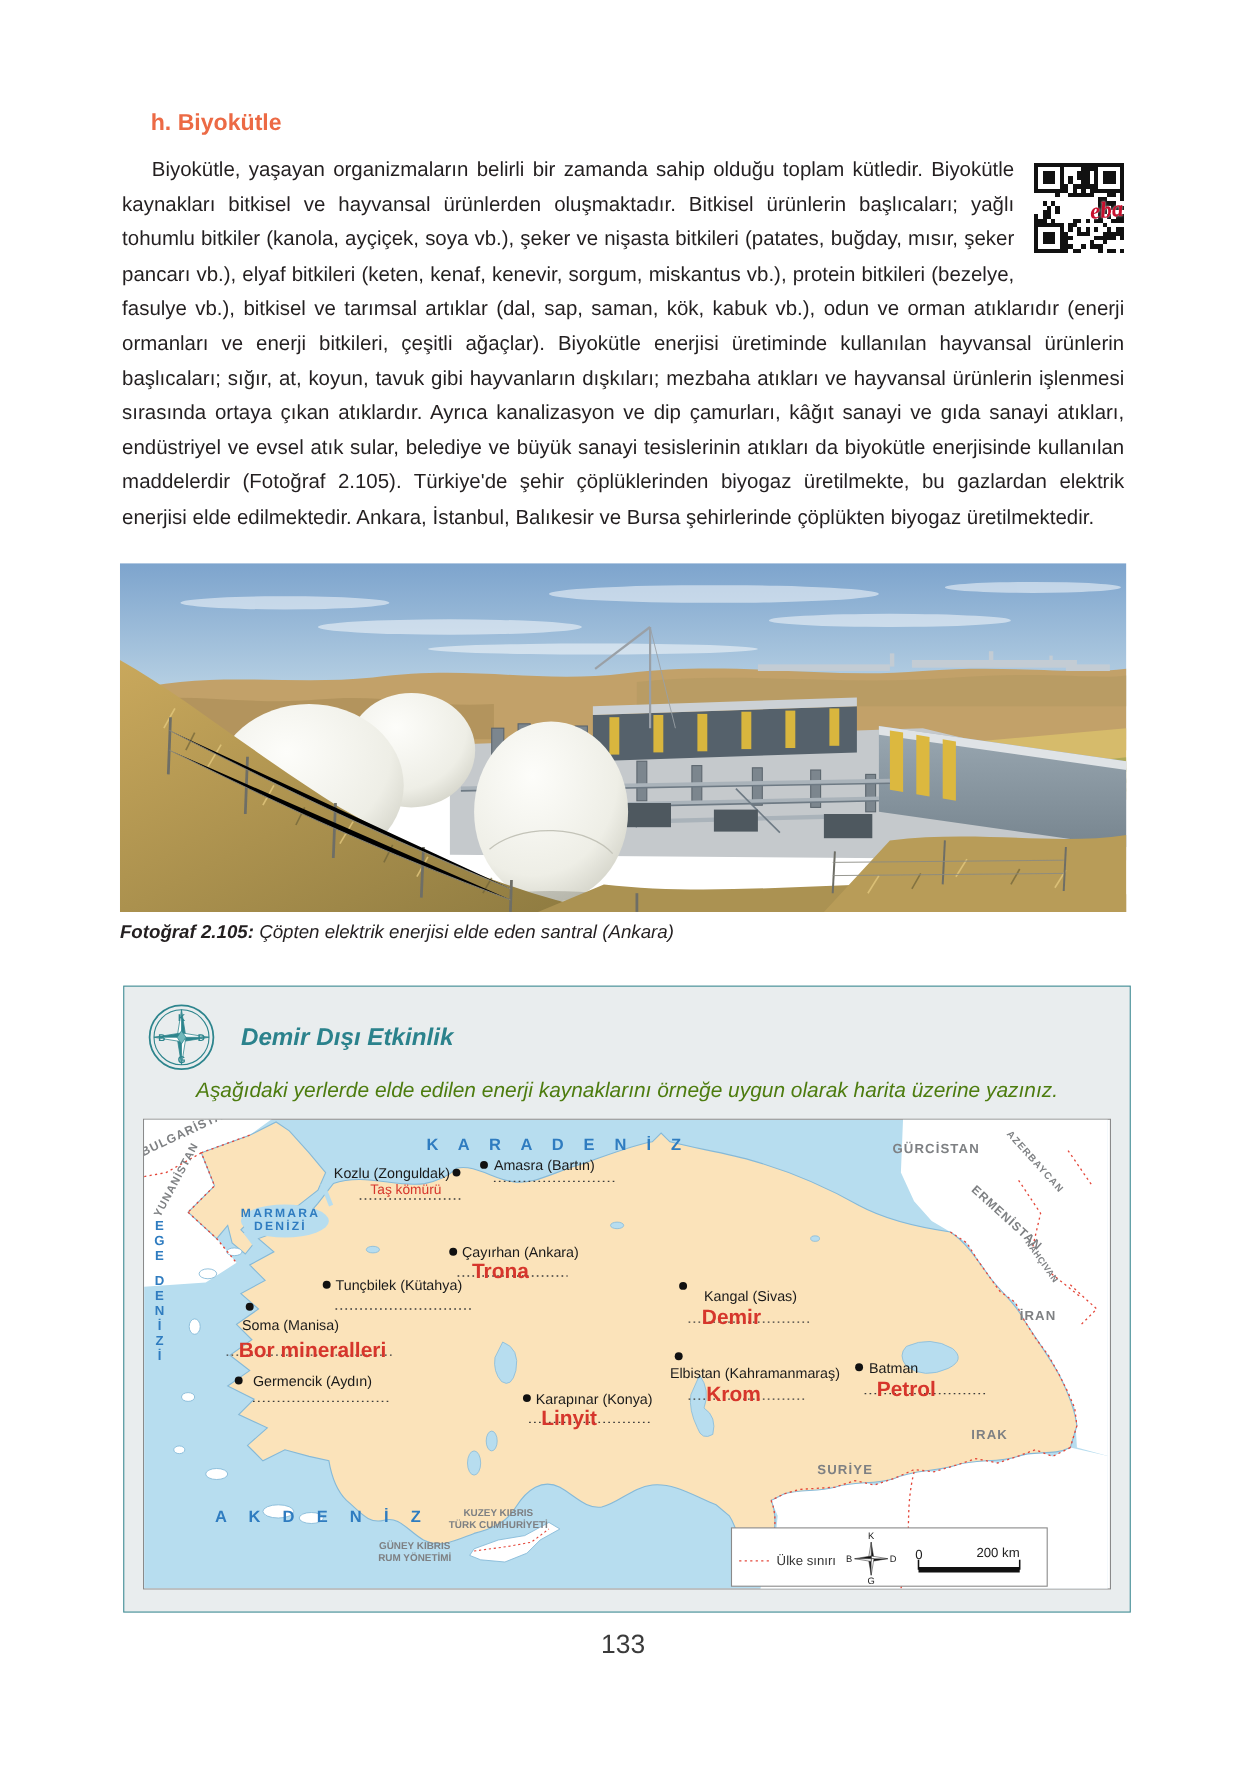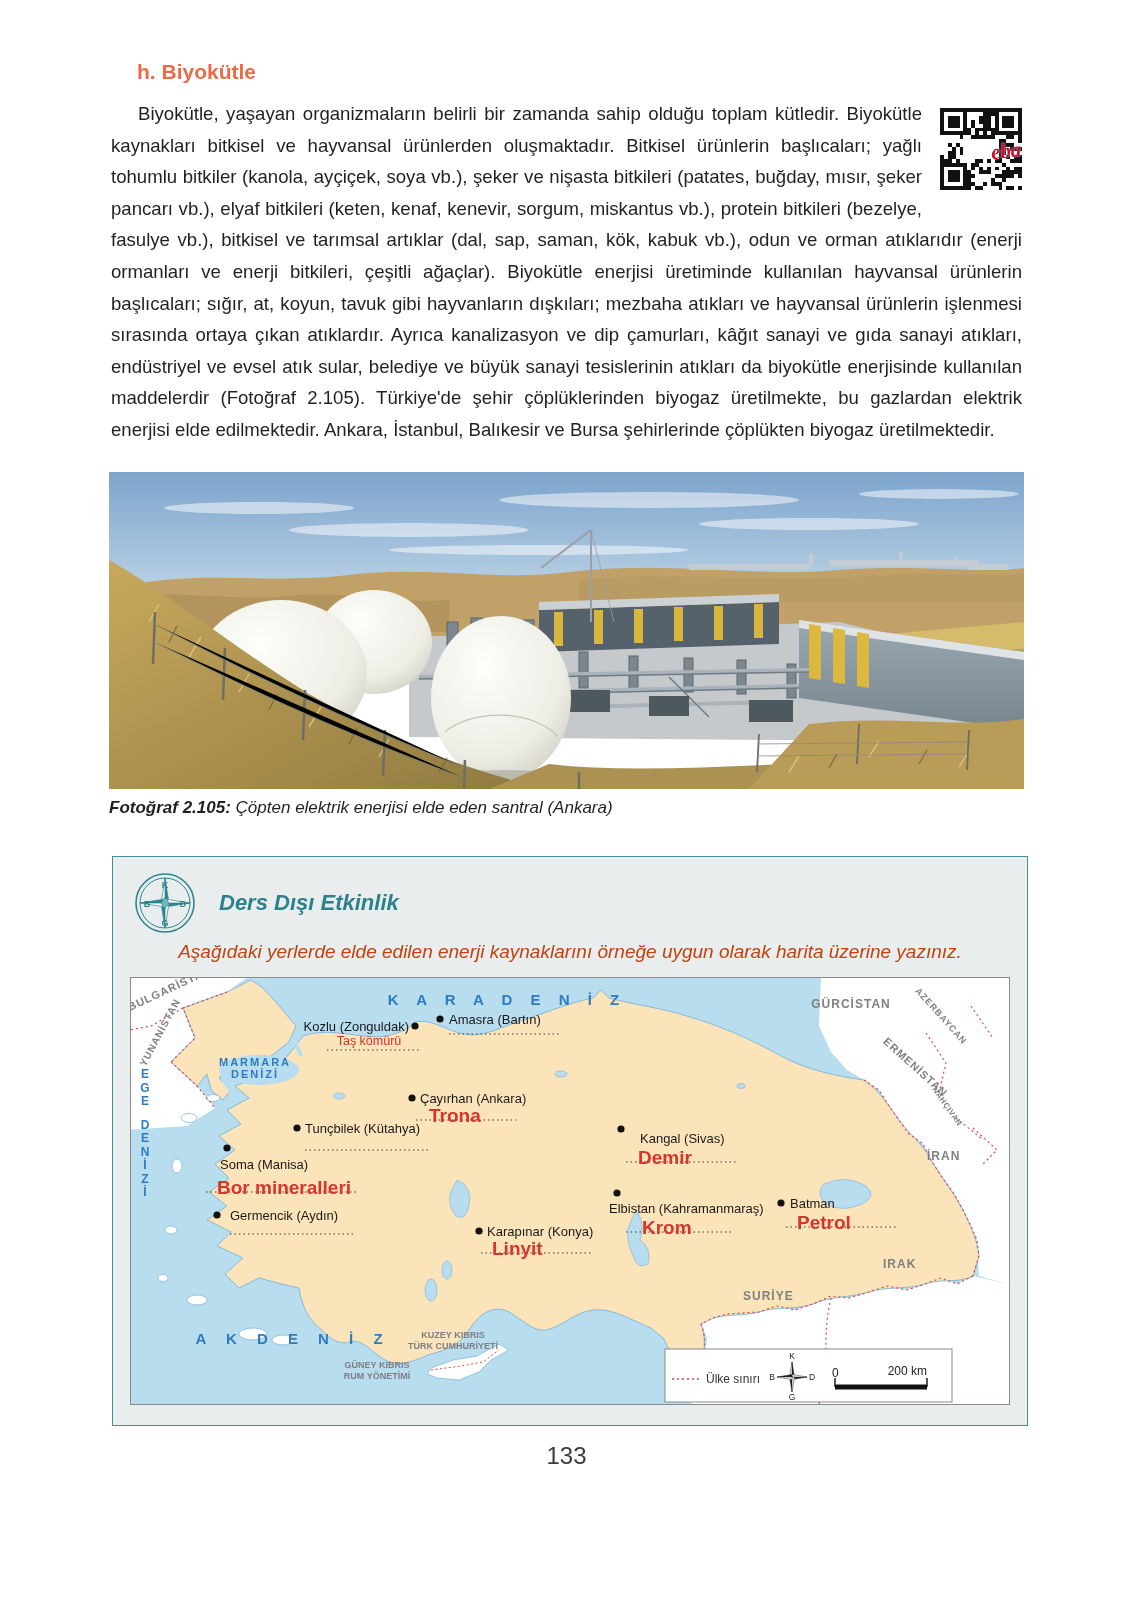--- a/index.html
+++ b/index.html
@@ -6,7 +6,7 @@
   .page{
     width:1133px;height:1615px;position:relative;background:#fff;
     font-family:"Liberation Sans",sans-serif;color:#231f20;overflow:hidden;
-    box-sizing:border-box;padding-top:60px;
+    box-sizing:border-box;padding-top:100px;
   }
   h2.sec{margin:0 0 14px 137px;font-size:21px;font-weight:bold;color:#ec6a45;}
   .intro{margin:14px 111px 0 111px;font-size:18.6px;line-height:31.6px;

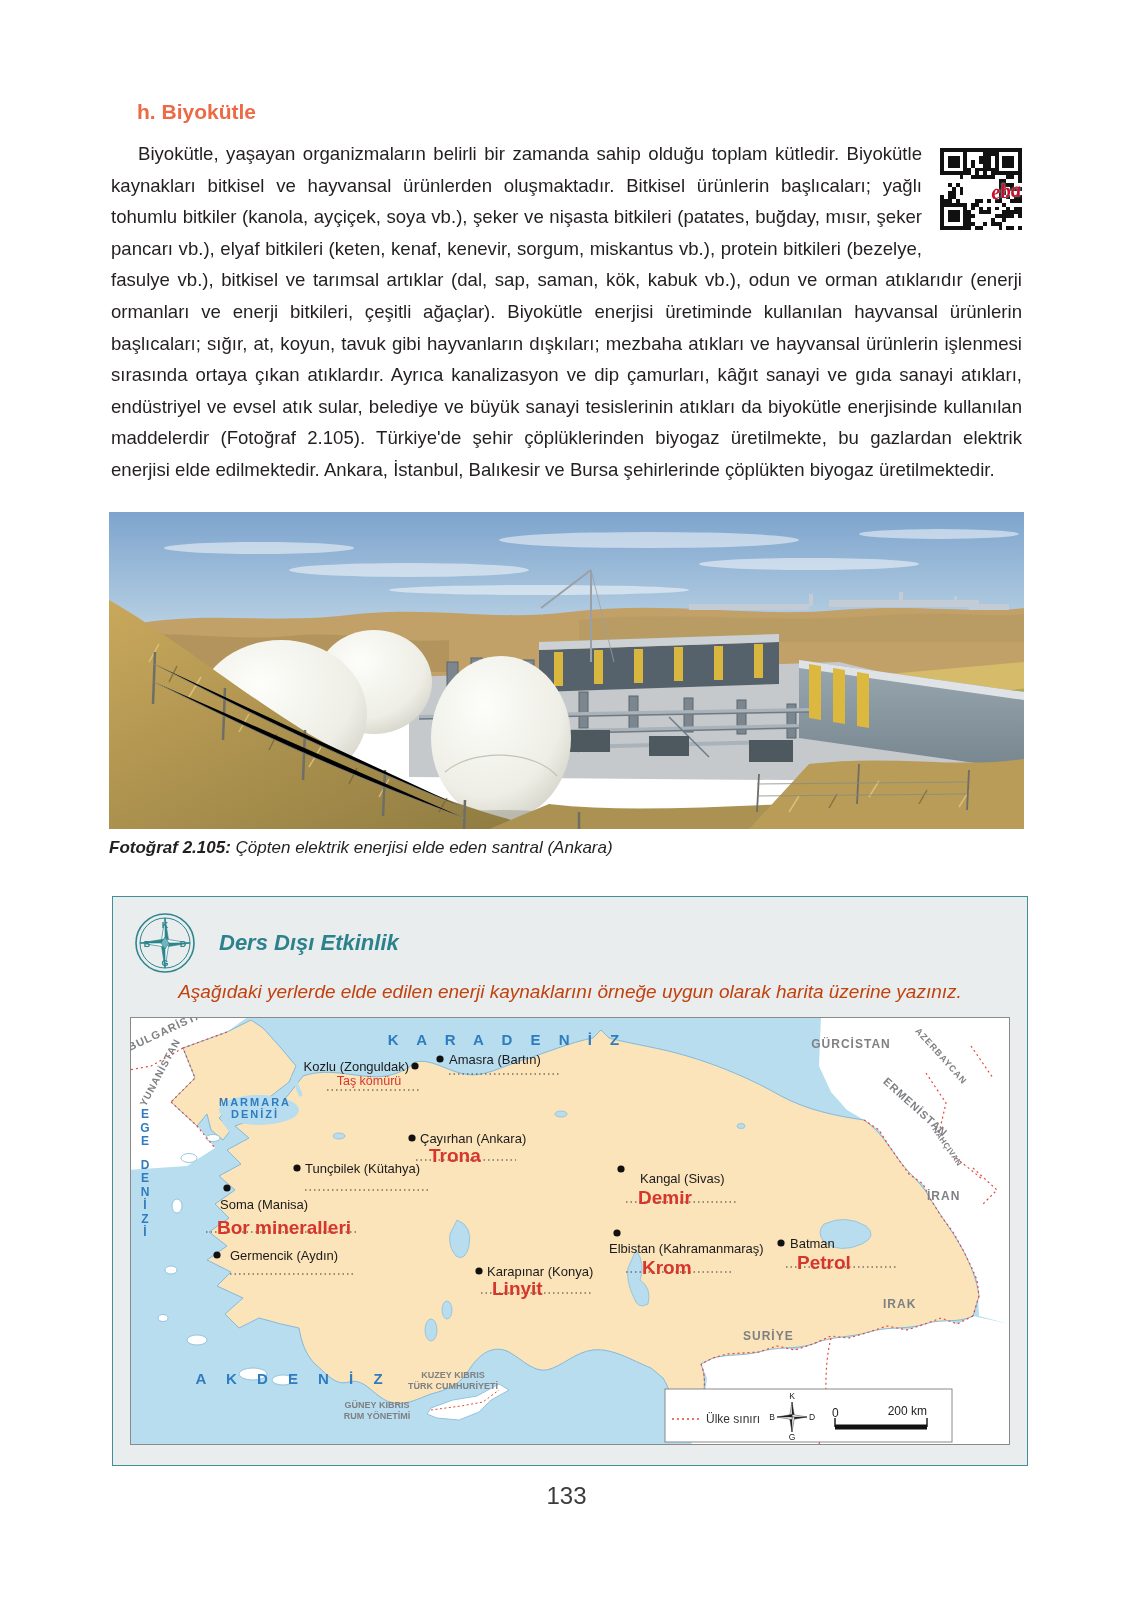--- a/index.html
+++ b/index.html
@@ -240,7 +240,7 @@
           <text x="14" y="35.5">B</text>
         </g>
       </svg>
-      <h3 class="act-title">Ders Dışı Etkinlik</h3>
+      <h3 class="act-title">Demir Dışı Etkinlik</h3>
     </div>
     <p class="instruction">Aşağıdaki yerlerde elde edilen enerji kaynaklarını örneğe uygun olarak harita üzerine yazınız.</p>
 

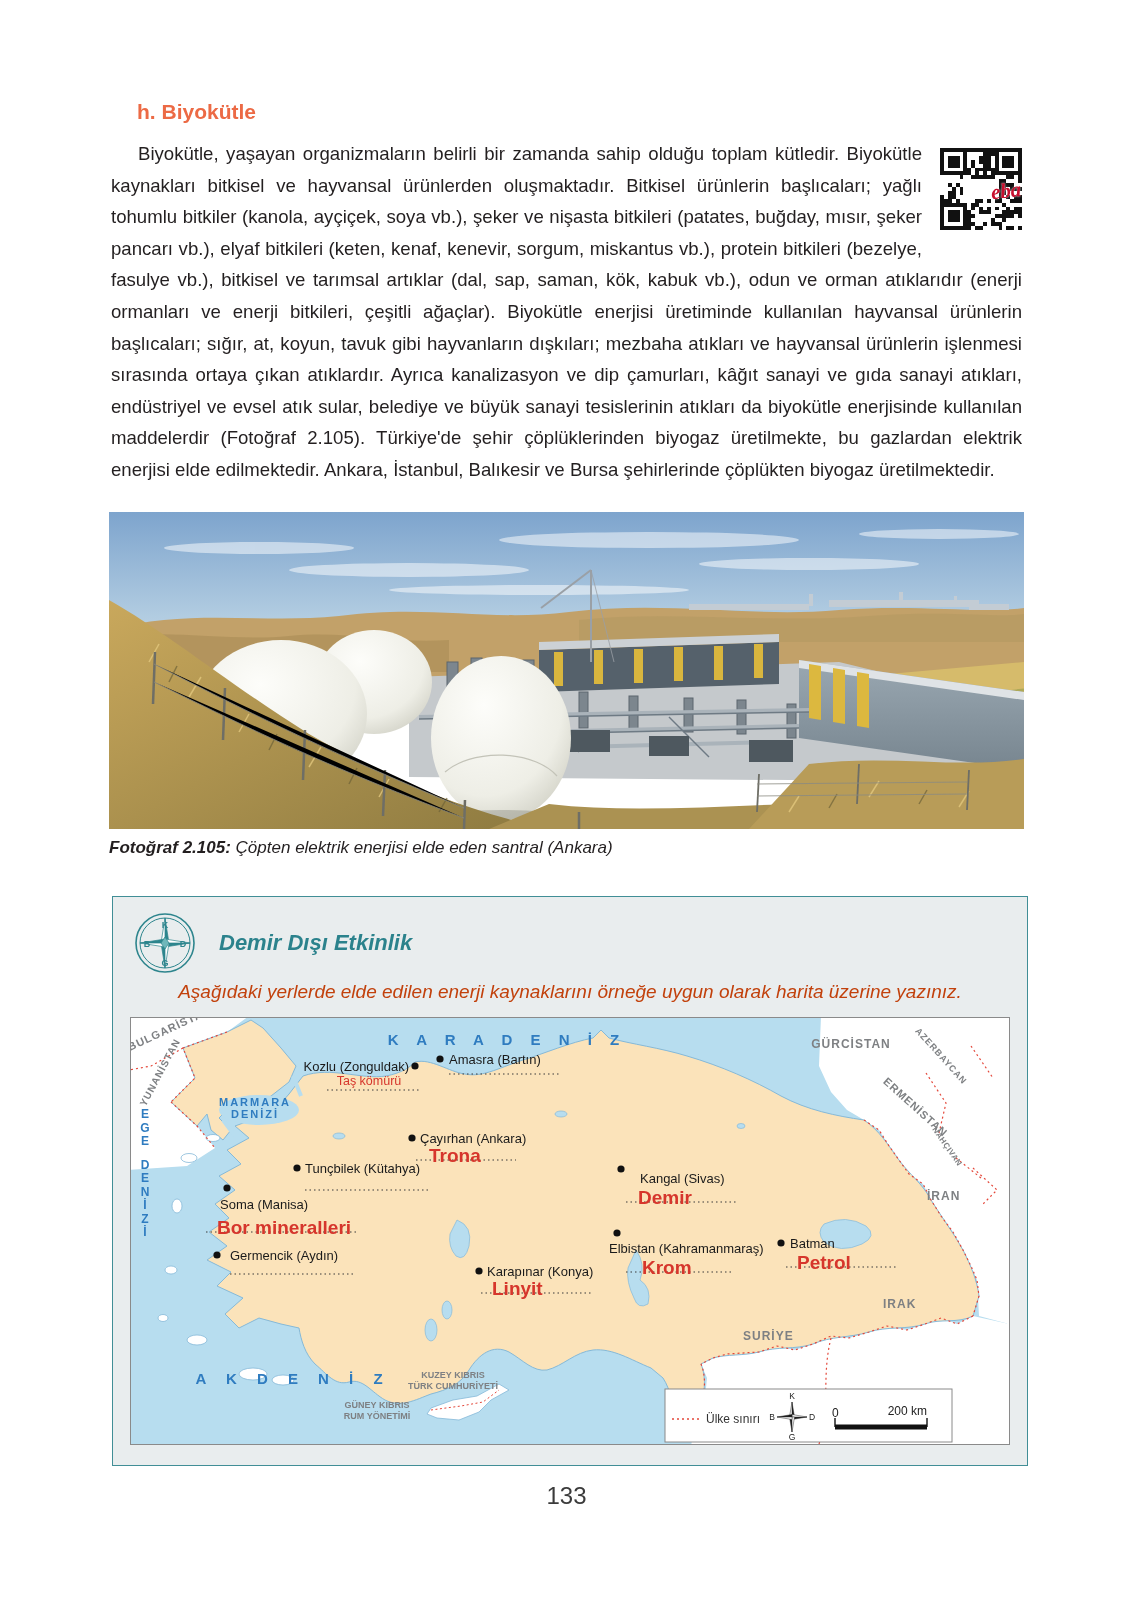--- a/index.html
+++ b/index.html
@@ -27,7 +27,7 @@
   .act-head .cmp{width:64px;height:64px;flex:0 0 auto;}
   .act-title{margin:0 0 0 22px;font-size:22px;font-weight:bold;font-style:italic;color:#2b828c;}
   .instruction{margin:6px 34px 14px 34px;text-align:center;font-style:italic;
-    font-size:19px;color:#c2410c;}
+    font-size:19px;color:#4d7c0f;}
   .map-frame{width:878px;margin:0 auto;border:1px solid #8a8a8a;background:#fff;line-height:0;}
   .map-frame svg{width:876px;height:426px;display:block;}
   .pagenum{margin-top:16px;text-align:center;font-size:24px;color:#3b3b3b;}

